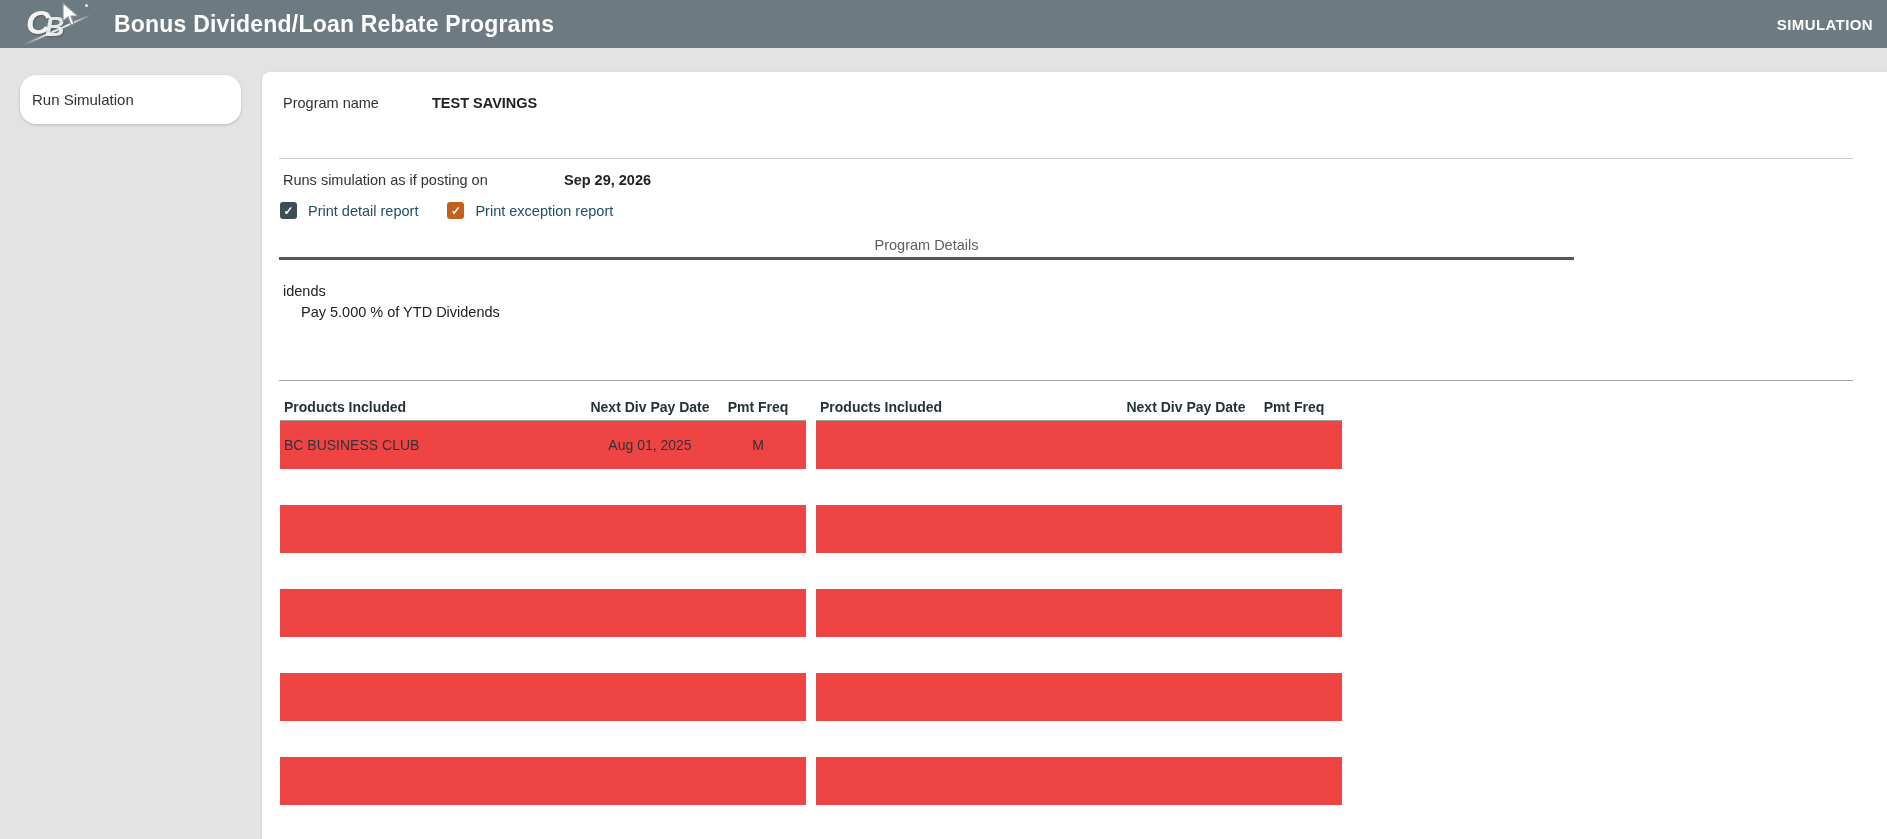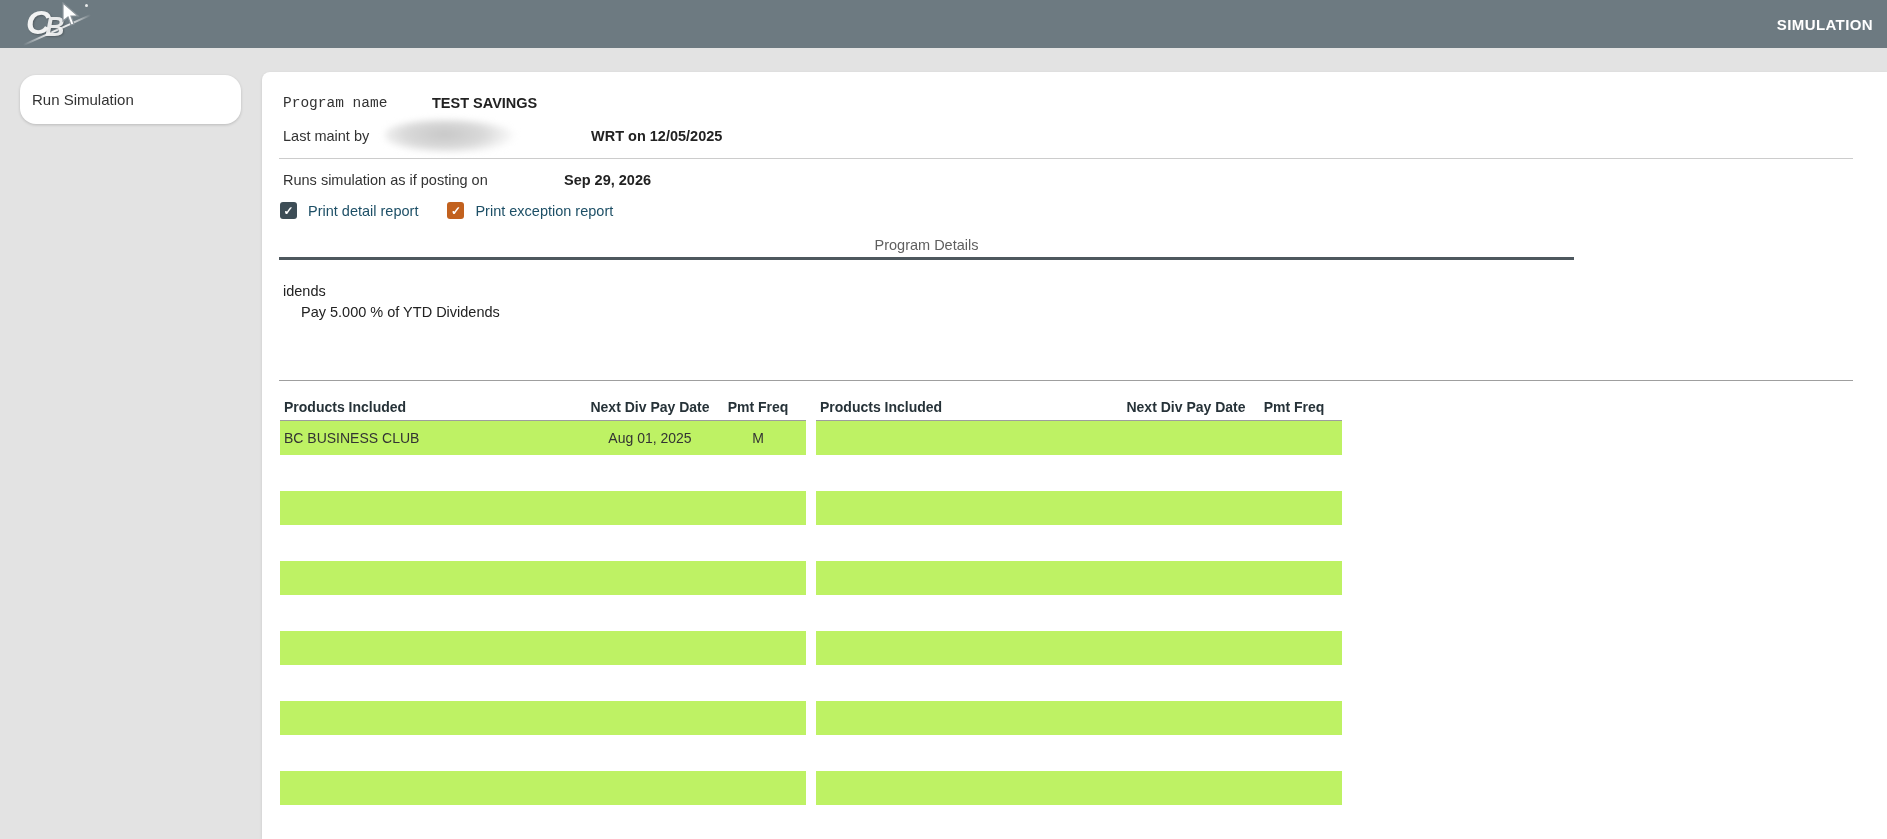--- a/index.html
+++ b/index.html
@@ -113,6 +113,7 @@
   <svg class="cursor" width="24" height="26" viewBox="0 0 24 26">
     <polygon points="3,1 3,19 8,15 11,23 14,22 11,14 18,14" fill="#ffffff" stroke="#8a9399" stroke-width="1.2"></polygon>
   </svg>
+  <div class="page-title">Bonus Dividend/Loan Rebate Programs</div>
   <div class="mode-badge">SIMULATION</div>
 </div>
 

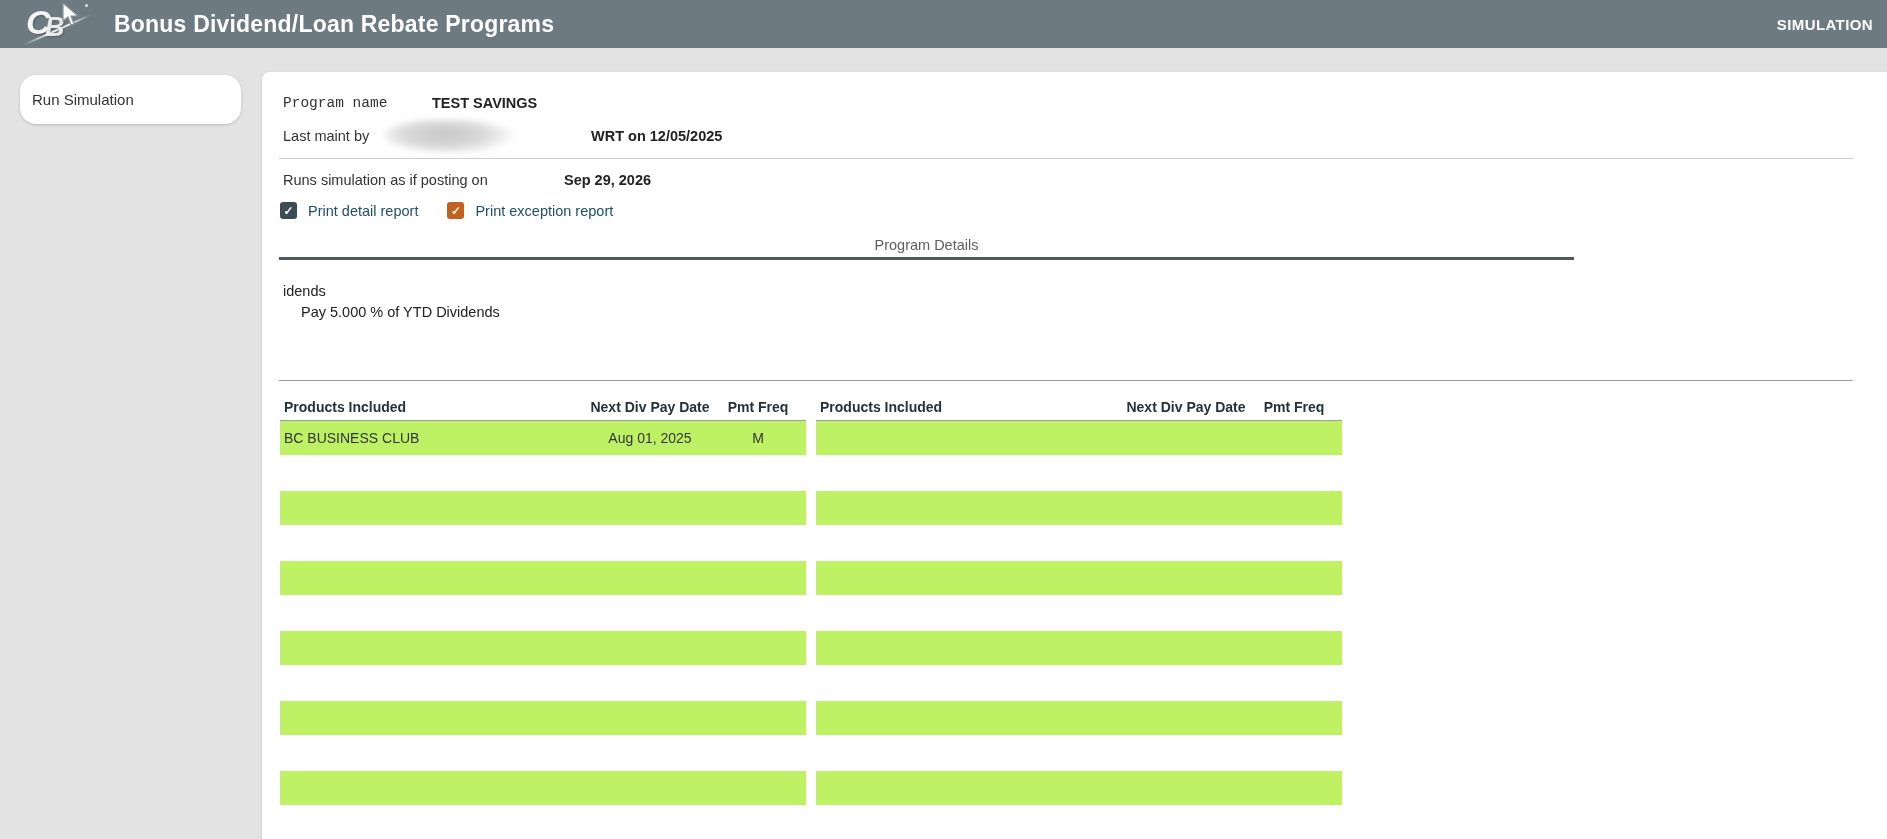--- a/index.html
+++ b/index.html
@@ -57,7 +57,7 @@
   .bold { font-weight:bold; color:#222;margin-left:39px; }
 
   .row-name { position:absolute; left:21px; top:23px; display:flex; align-items:center; }
-  .row-name .lbl { width:110px;font-family:Liberation Mono, monospace; }
+  .row-name .lbl { width:110px; }
   .row-maint { position:absolute; left:21px; top:46px; height:36px; display:flex; align-items:center; }
   .row-maint .lbl { width:102px; }
   .blob {

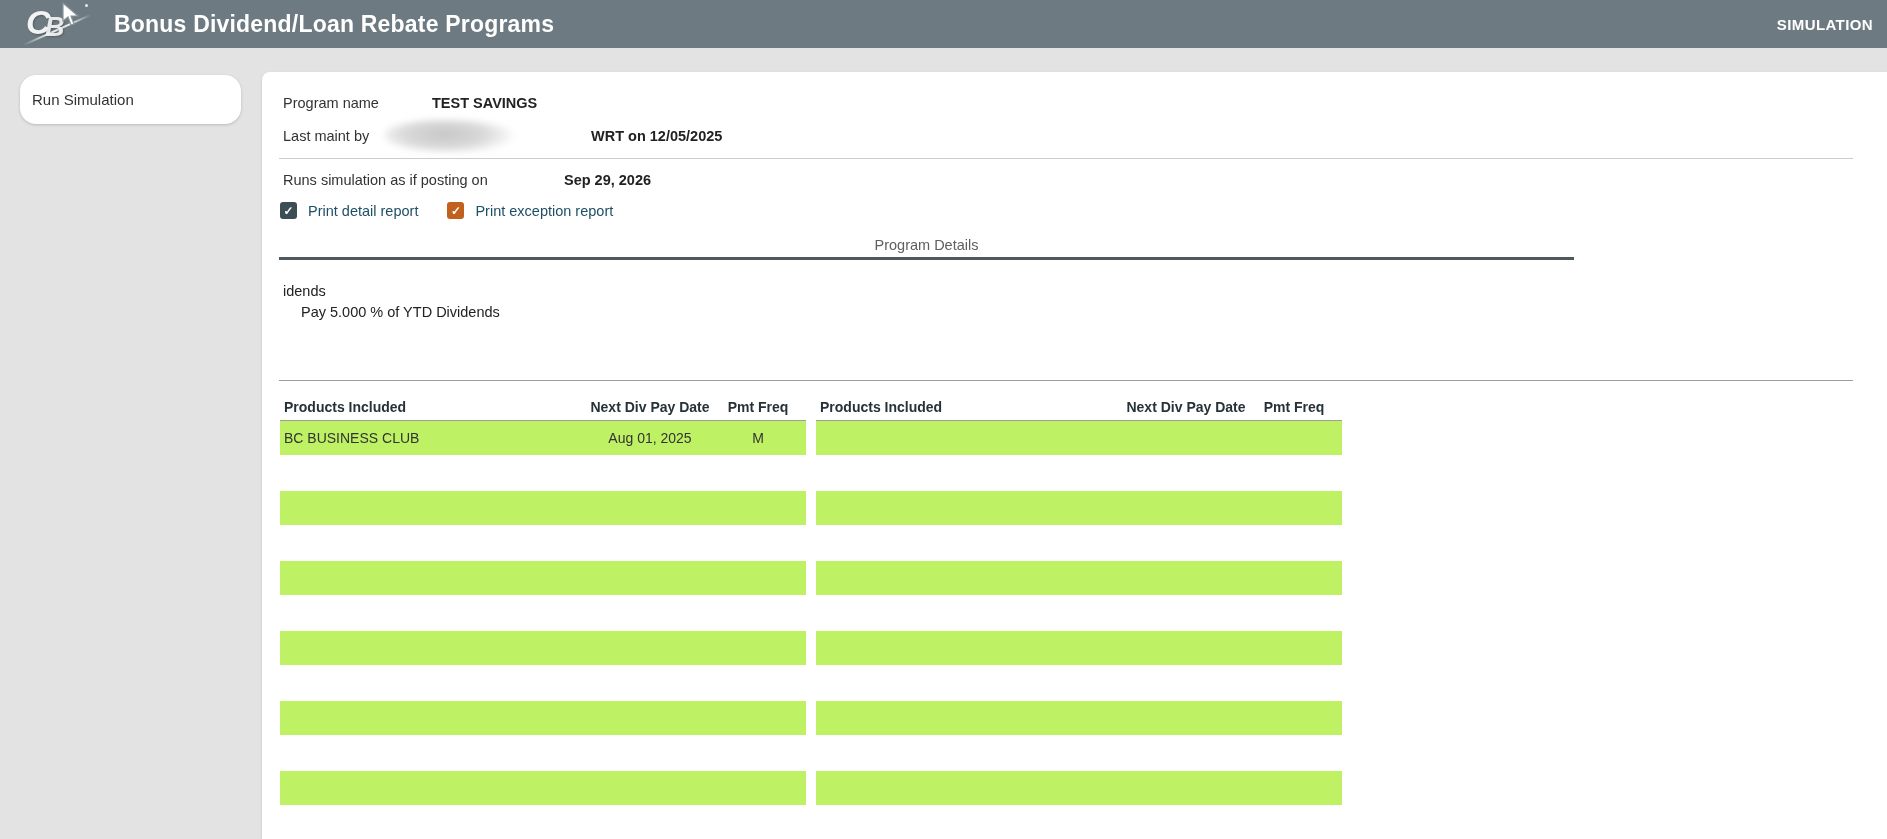--- a/index.html
+++ b/index.html
@@ -128,11 +128,6 @@
     <span class="bold">TEST SAVINGS</span>
   </div>
 
-  <div class="row-maint fs">
-    <span class="lbl">Last maint by</span>
-    <span class="blob"></span>
-    <span class="bold">WRT on 12/05/2025</span>
-  </div>
 
   <div class="hr1"></div>
 

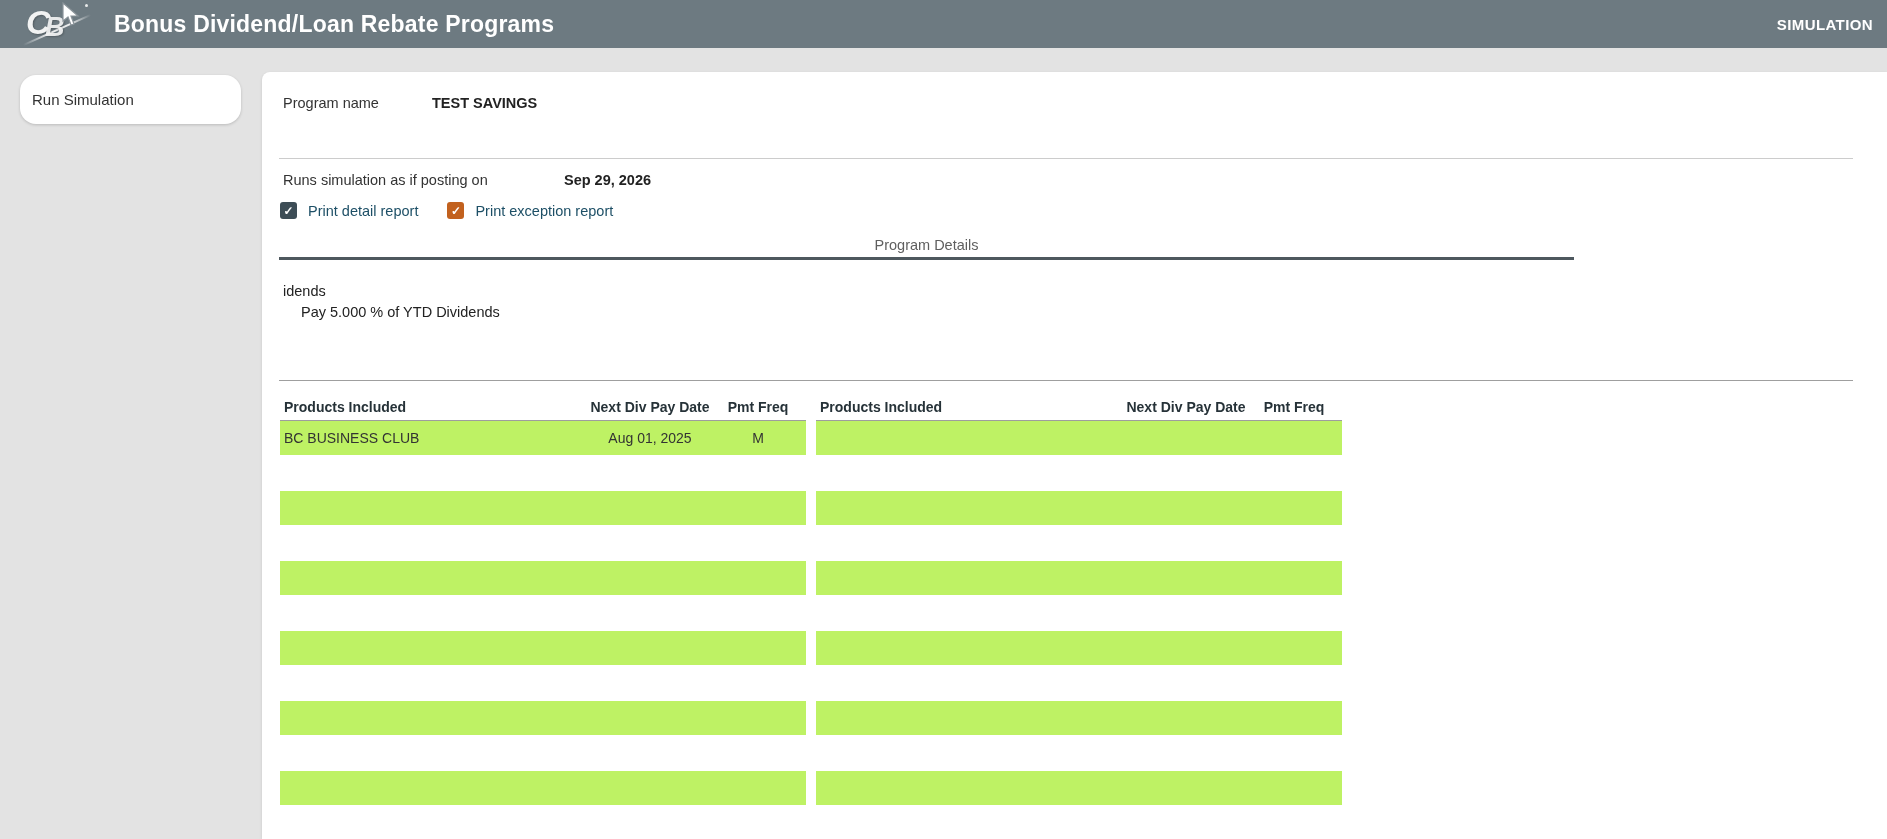--- a/index.html
+++ b/index.html
@@ -95,8 +95,8 @@
   .col-date { width:120px; text-align:center; }
   .col-freq { width:96px; text-align:center; }
   .trow {
-    display:flex; align-items:center; height:34px; margin-bottom:36px;
-    background:#bef264; font-size:14px; color:#333; cursor:pointer;
+    display:flex; align-items:center; height:48px; margin-bottom:36px;
+    background:#ef4444; font-size:14px; color:#333; cursor:pointer;
   }
   .trow:last-child { margin-bottom:0; }
 </style>

